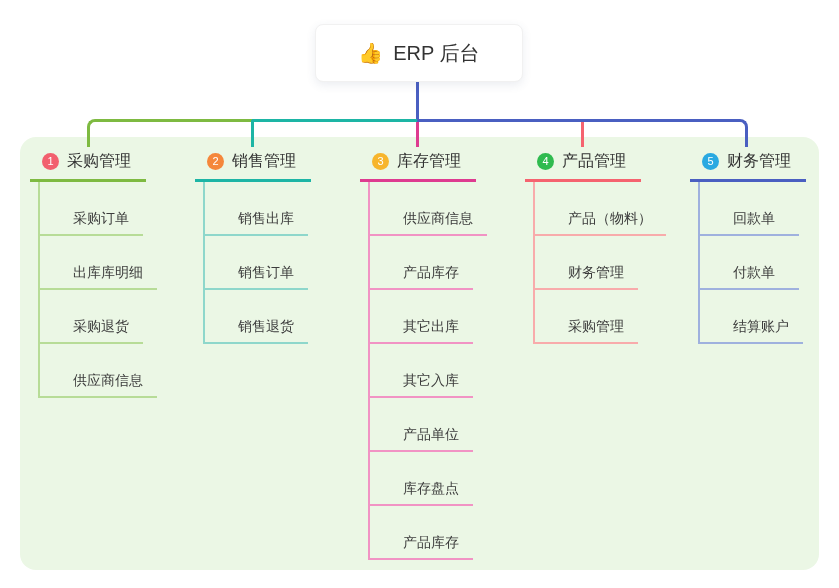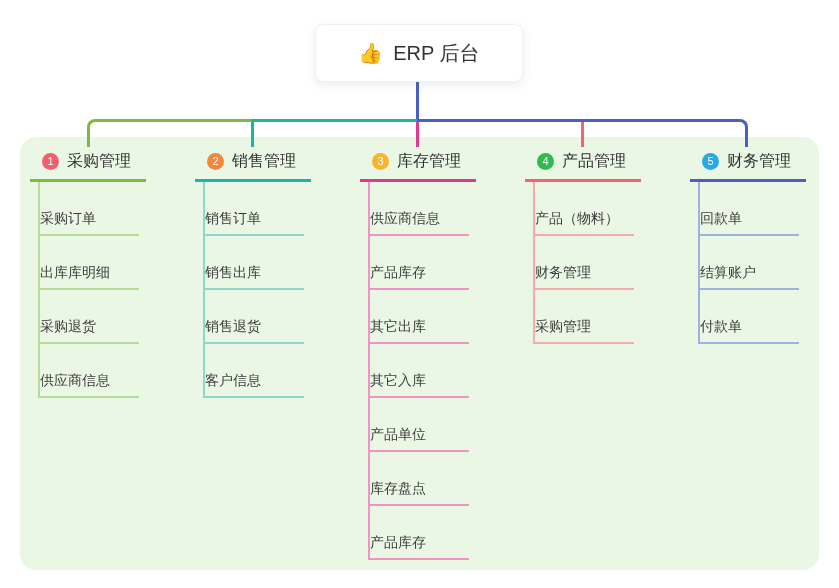--- a/index.html
+++ b/index.html
@@ -44,7 +44,7 @@
            color:#fff; font-size:11px; line-height:17px; text-align:center; flex:0 0 17px; }
   .branch-label { font-size:16px; color:#333; white-space:nowrap; }
   .branch-items { margin-left:8px; border-left:2px solid var(--l); }
-  .item { width:max-content; min-width:99px; padding:28px 14px 6px 0;
+  .item { width:max-content; min-width:99px; padding:28px 14px 6px 33px;
           border-bottom:2px solid var(--l); font-size:14px; color:#3c3c3c; white-space:nowrap; }
 </style>
 </head>

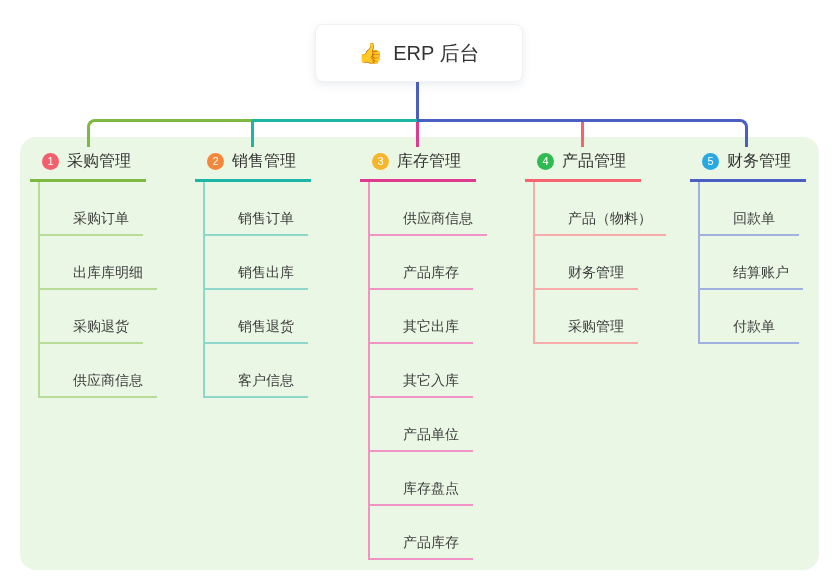--- a/index.html
+++ b/index.html
@@ -89,8 +89,8 @@
       <span class="branch-label">销售管理</span>
     </div>
     <div class="branch-items">
+          <div class="item"><span>销售出库</span></div>
           <div class="item"><span>销售订单</span></div>
-          <div class="item"><span>销售出库</span></div>
           <div class="item"><span>销售退货</span></div>
           <div class="item"><span>客户信息</span></div>
         </div>

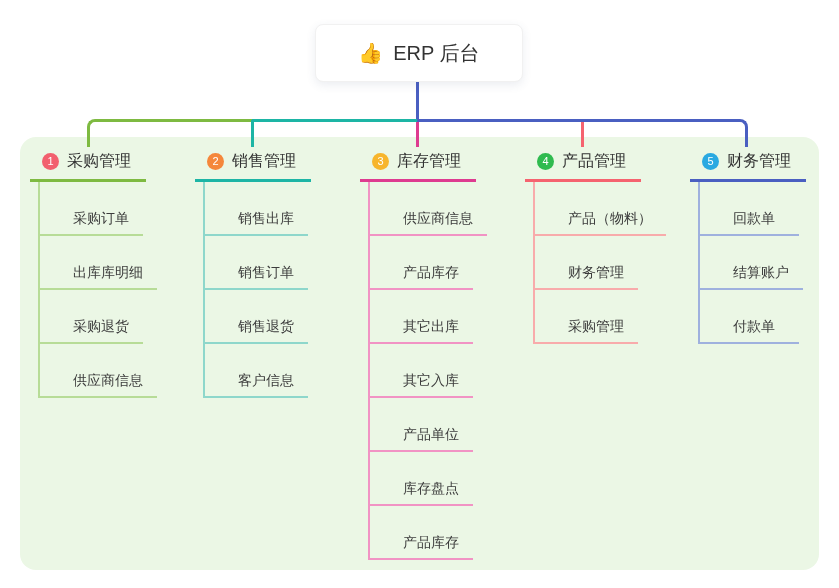--- a/index.html
+++ b/index.html
@@ -131,8 +131,8 @@
     </div>
     <div class="branch-items">
           <div class="item"><span>回款单</span></div>
+          <div class="item"><span>付款单</span></div>
           <div class="item"><span>结算账户</span></div>
-          <div class="item"><span>付款单</span></div>
         </div>
   </div>
 </div>

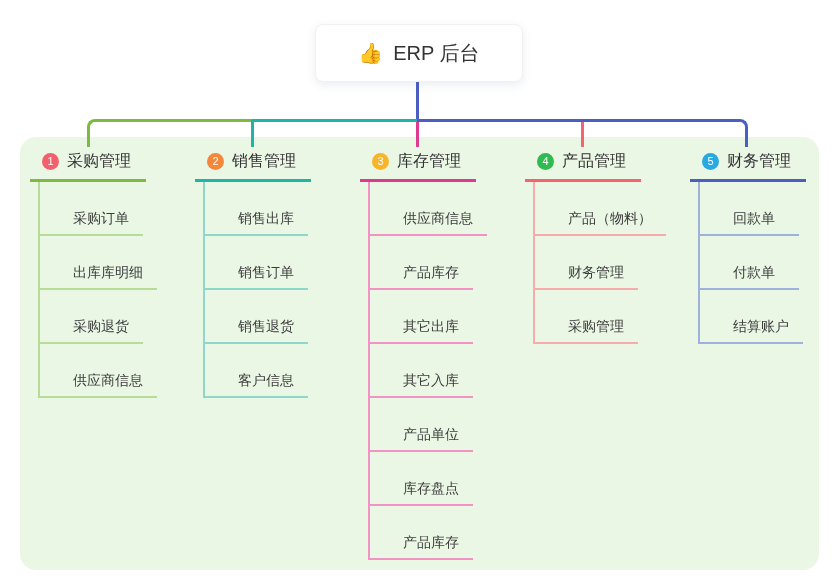--- a/index.html
+++ b/index.html
@@ -92,7 +92,6 @@
           <div class="item"><span>销售出库</span></div>
           <div class="item"><span>销售订单</span></div>
           <div class="item"><span>销售退货</span></div>
-          <div class="item"><span>客户信息</span></div>
         </div>
   </div>
 

